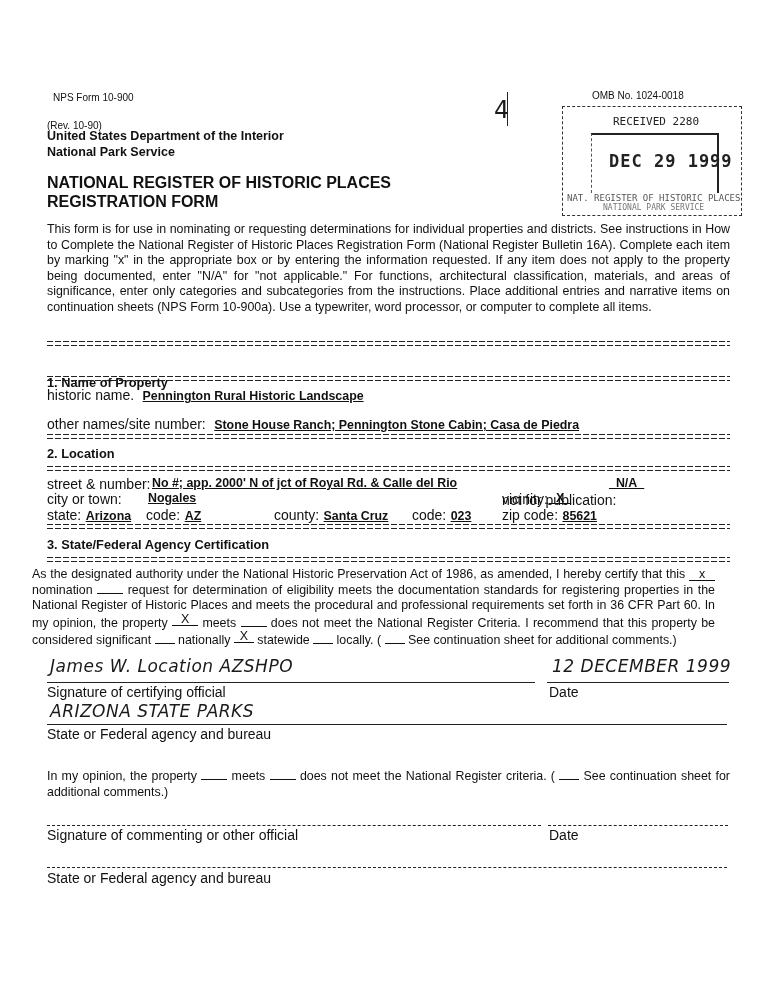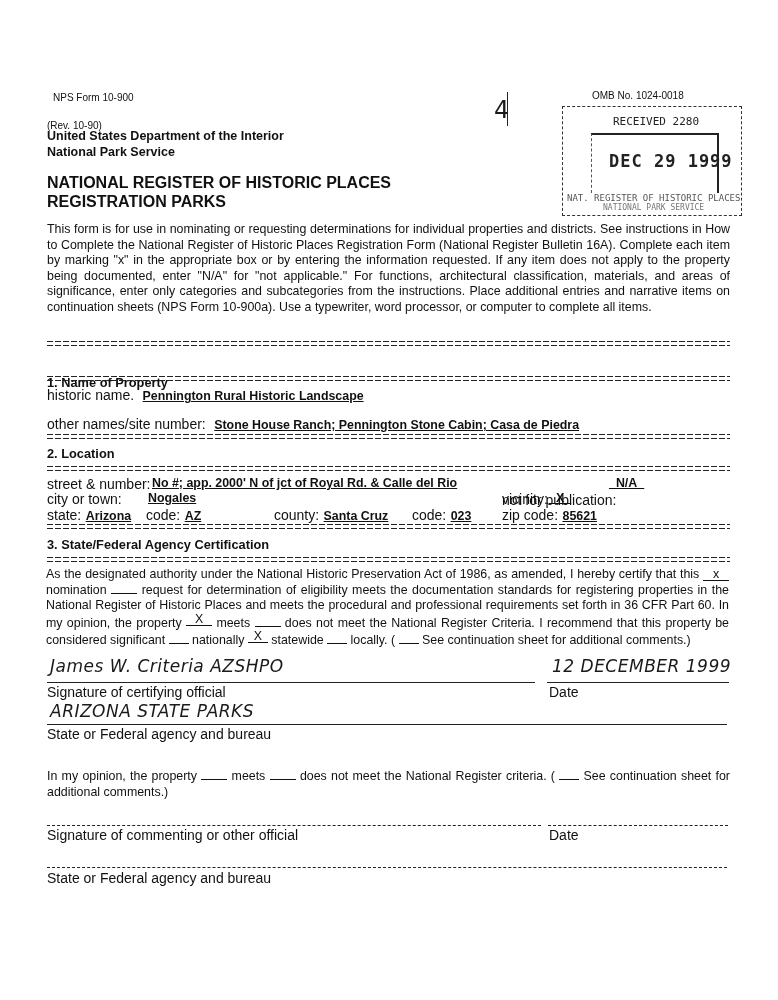--- a/index.html
+++ b/index.html
@@ -44,7 +44,7 @@
 <div class="abs dept" style="left:47px; top:144px;">National Park Service</div>
 
 <div class="abs title" style="left:47px; top:173px;">NATIONAL REGISTER OF HISTORIC PLACES</div>
-<div class="abs title" style="left:47px; top:192px;">REGISTRATION PARKS</div>
+<div class="abs title" style="left:47px; top:192px;">REGISTRATION FORM</div>
 
 <div class="stamp">
   <div class="abs" style="left:50px; top:8px; font-size:11px;">RECEIVED 2280</div>

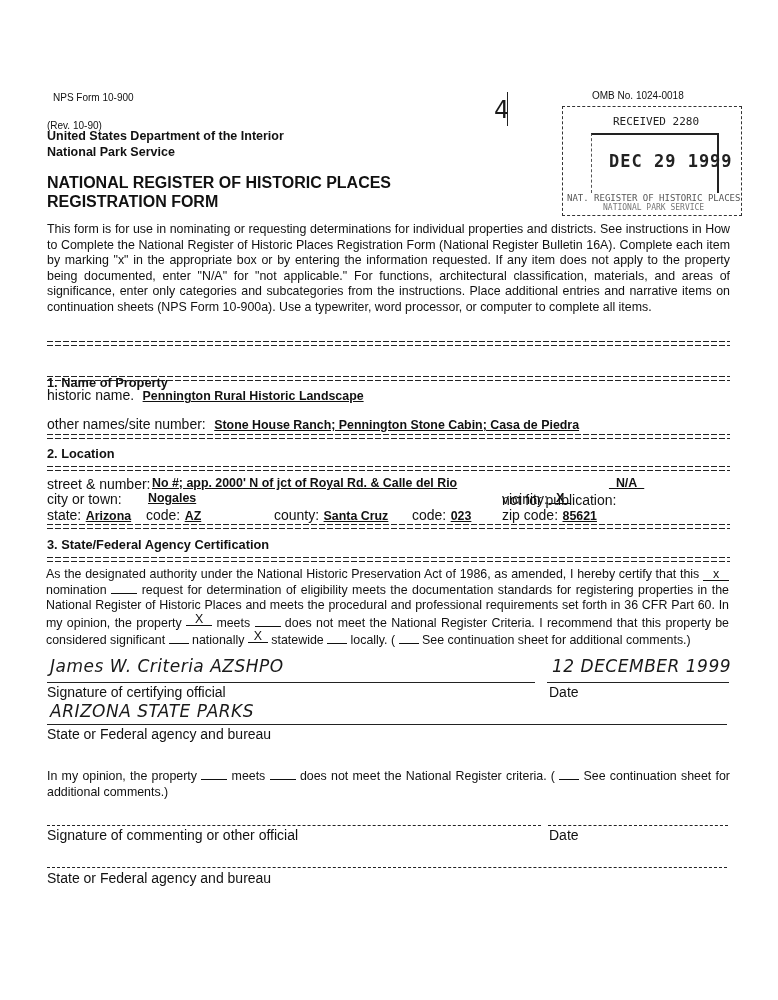--- a/index.html
+++ b/index.html
@@ -107,7 +107,7 @@
 <div class="abs sect" style="left:47px; top:537px;">3. State/Federal Agency Certification</div>
 <div class="rule" style="top:557px;"></div>
 
-<div class="abs body" style="left:46px; top:567px; width:683px;">
+<div class="abs body" style="left:32px; top:567px; width:683px;">
   <span>As the designated authority under the National Historic Preservation Act of 1986, as amended, I hereby certify that this</span>
   <span class="blank" style="width:26px;">x</span>
   <span>nomination</span>

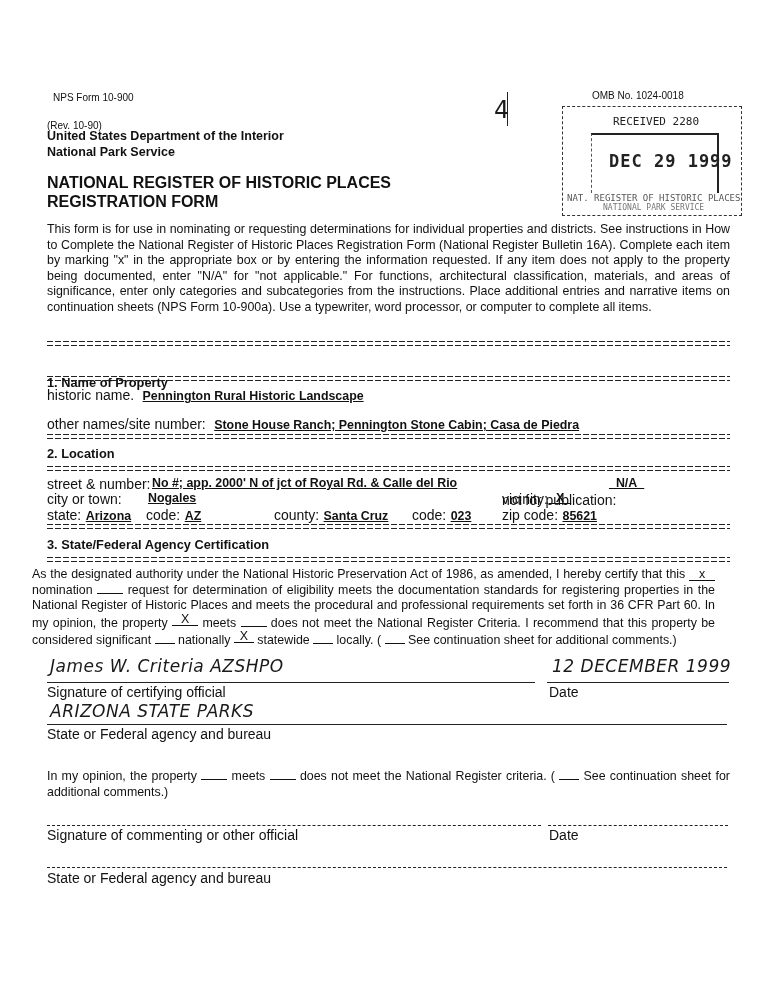--- a/index.html
+++ b/index.html
@@ -127,7 +127,7 @@
   <span>See continuation sheet for additional comments.)</span>
 </div>
 
-<div class="abs hand" style="left:50px; top:656px;">James W. Criteria  AZSHPO</div>
+<div class="abs hand" style="left:50px; top:656px;">James W. Location  AZSHPO</div>
 <div class="line" style="left:47px; top:682px; width:488px;"></div>
 <div class="abs lbl" style="left:47px; top:684px;">Signature of certifying official</div>
 <div class="abs hand" style="left:552px; top:656px;">12 DECEMBER 1999</div>

